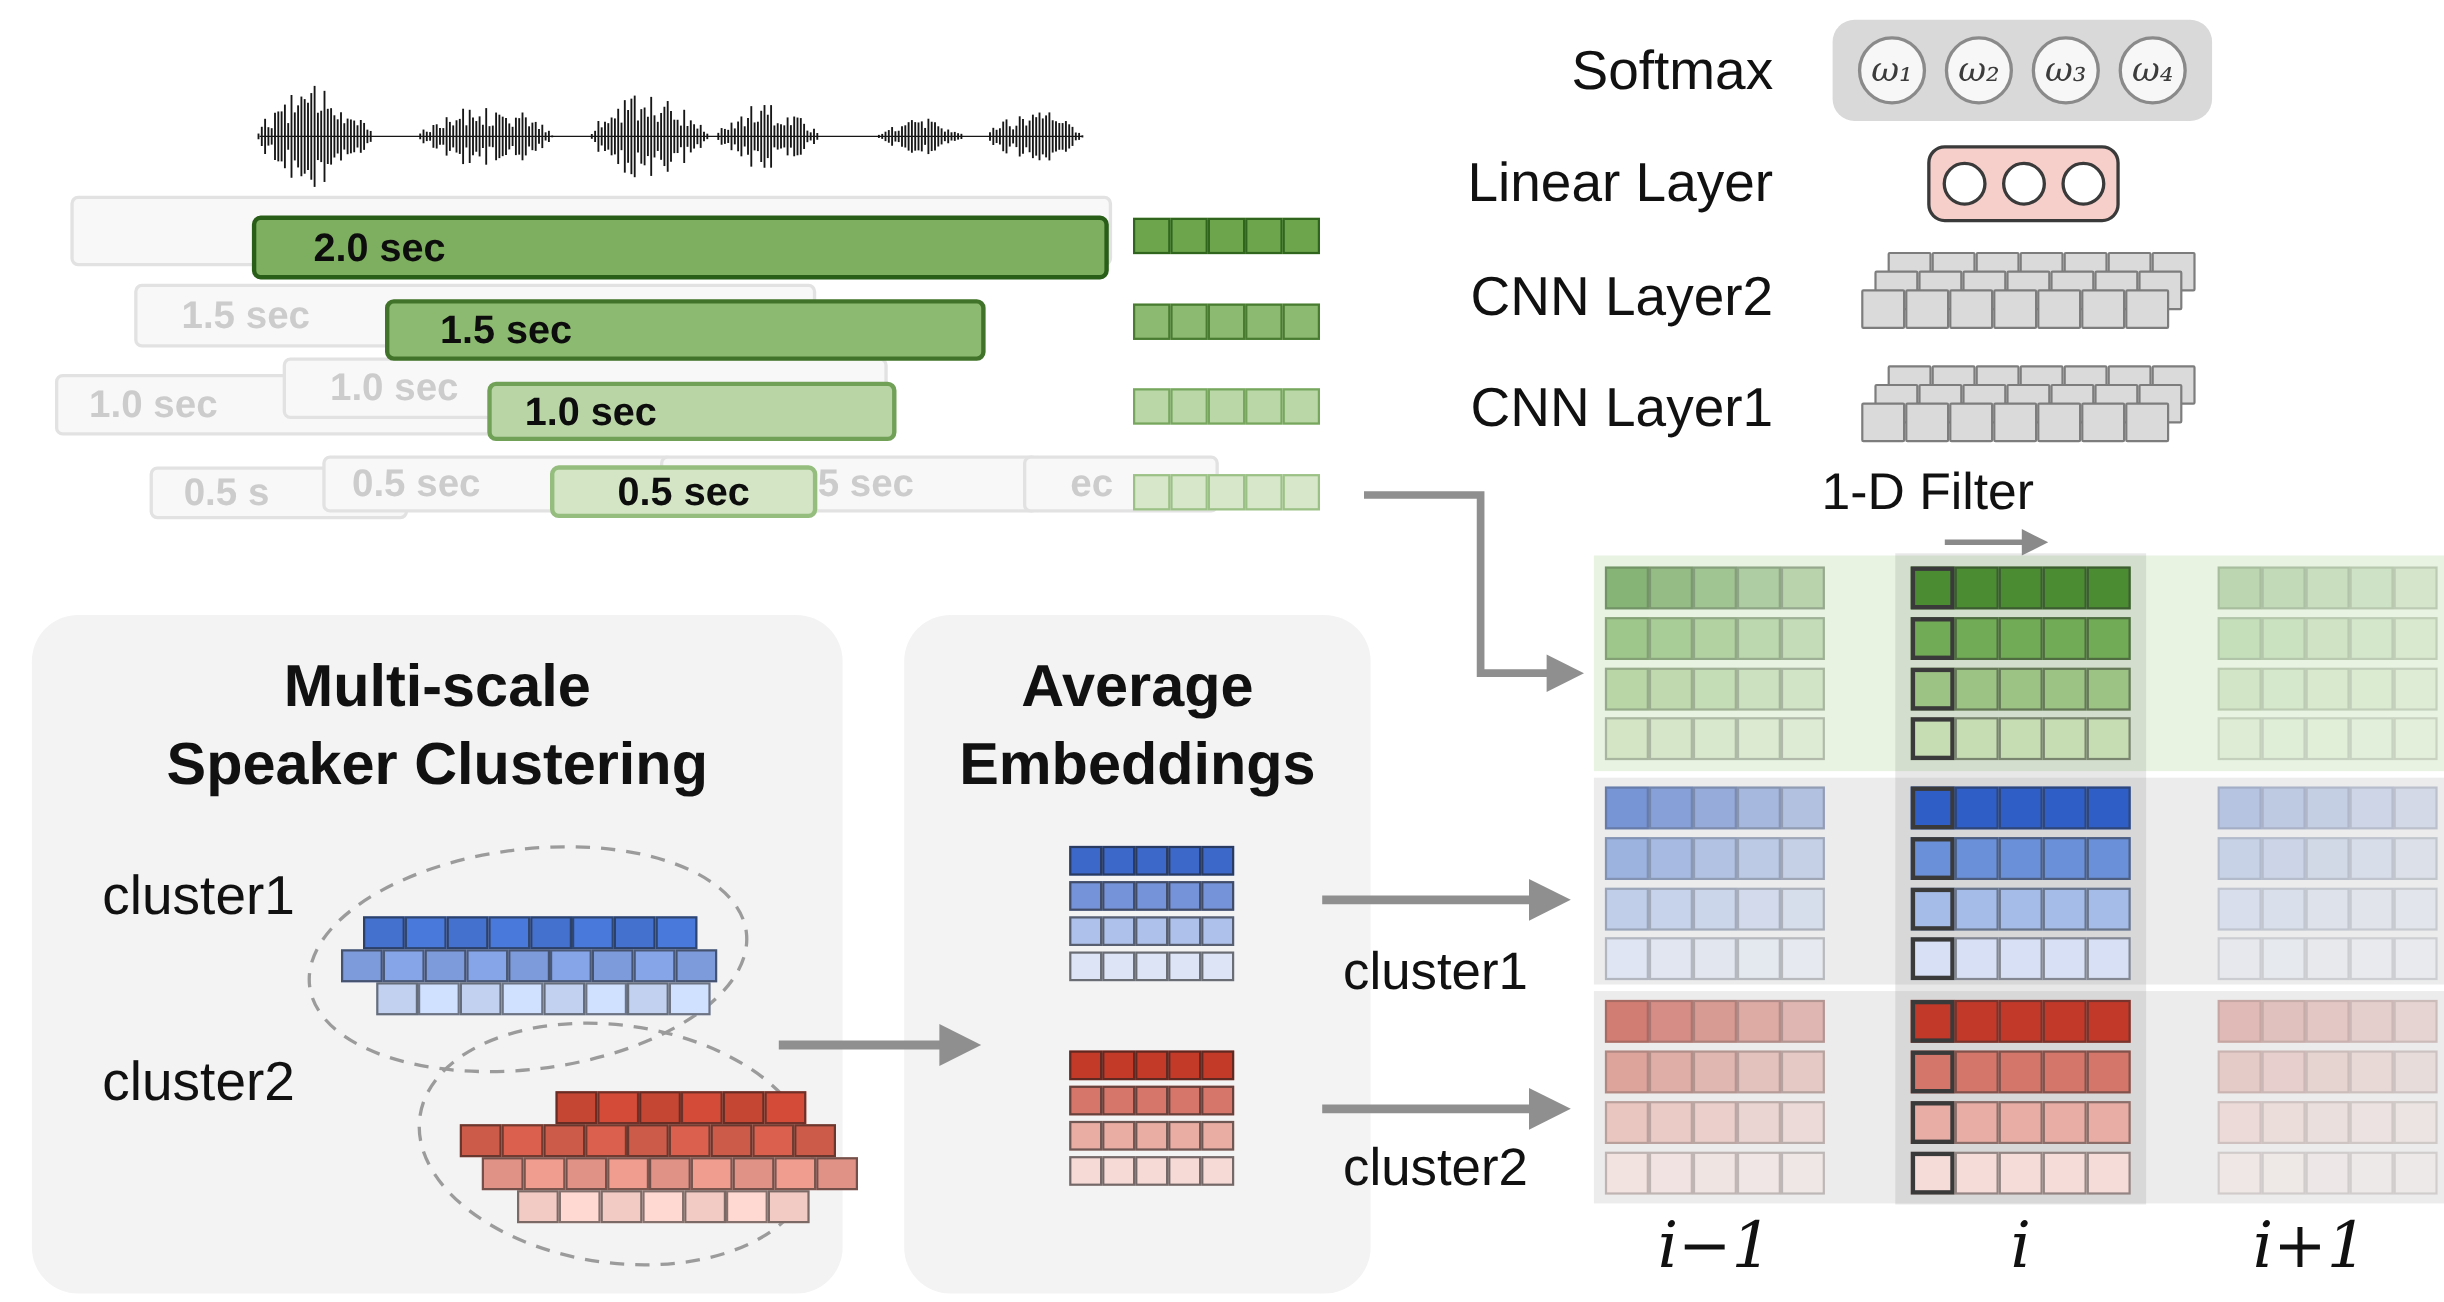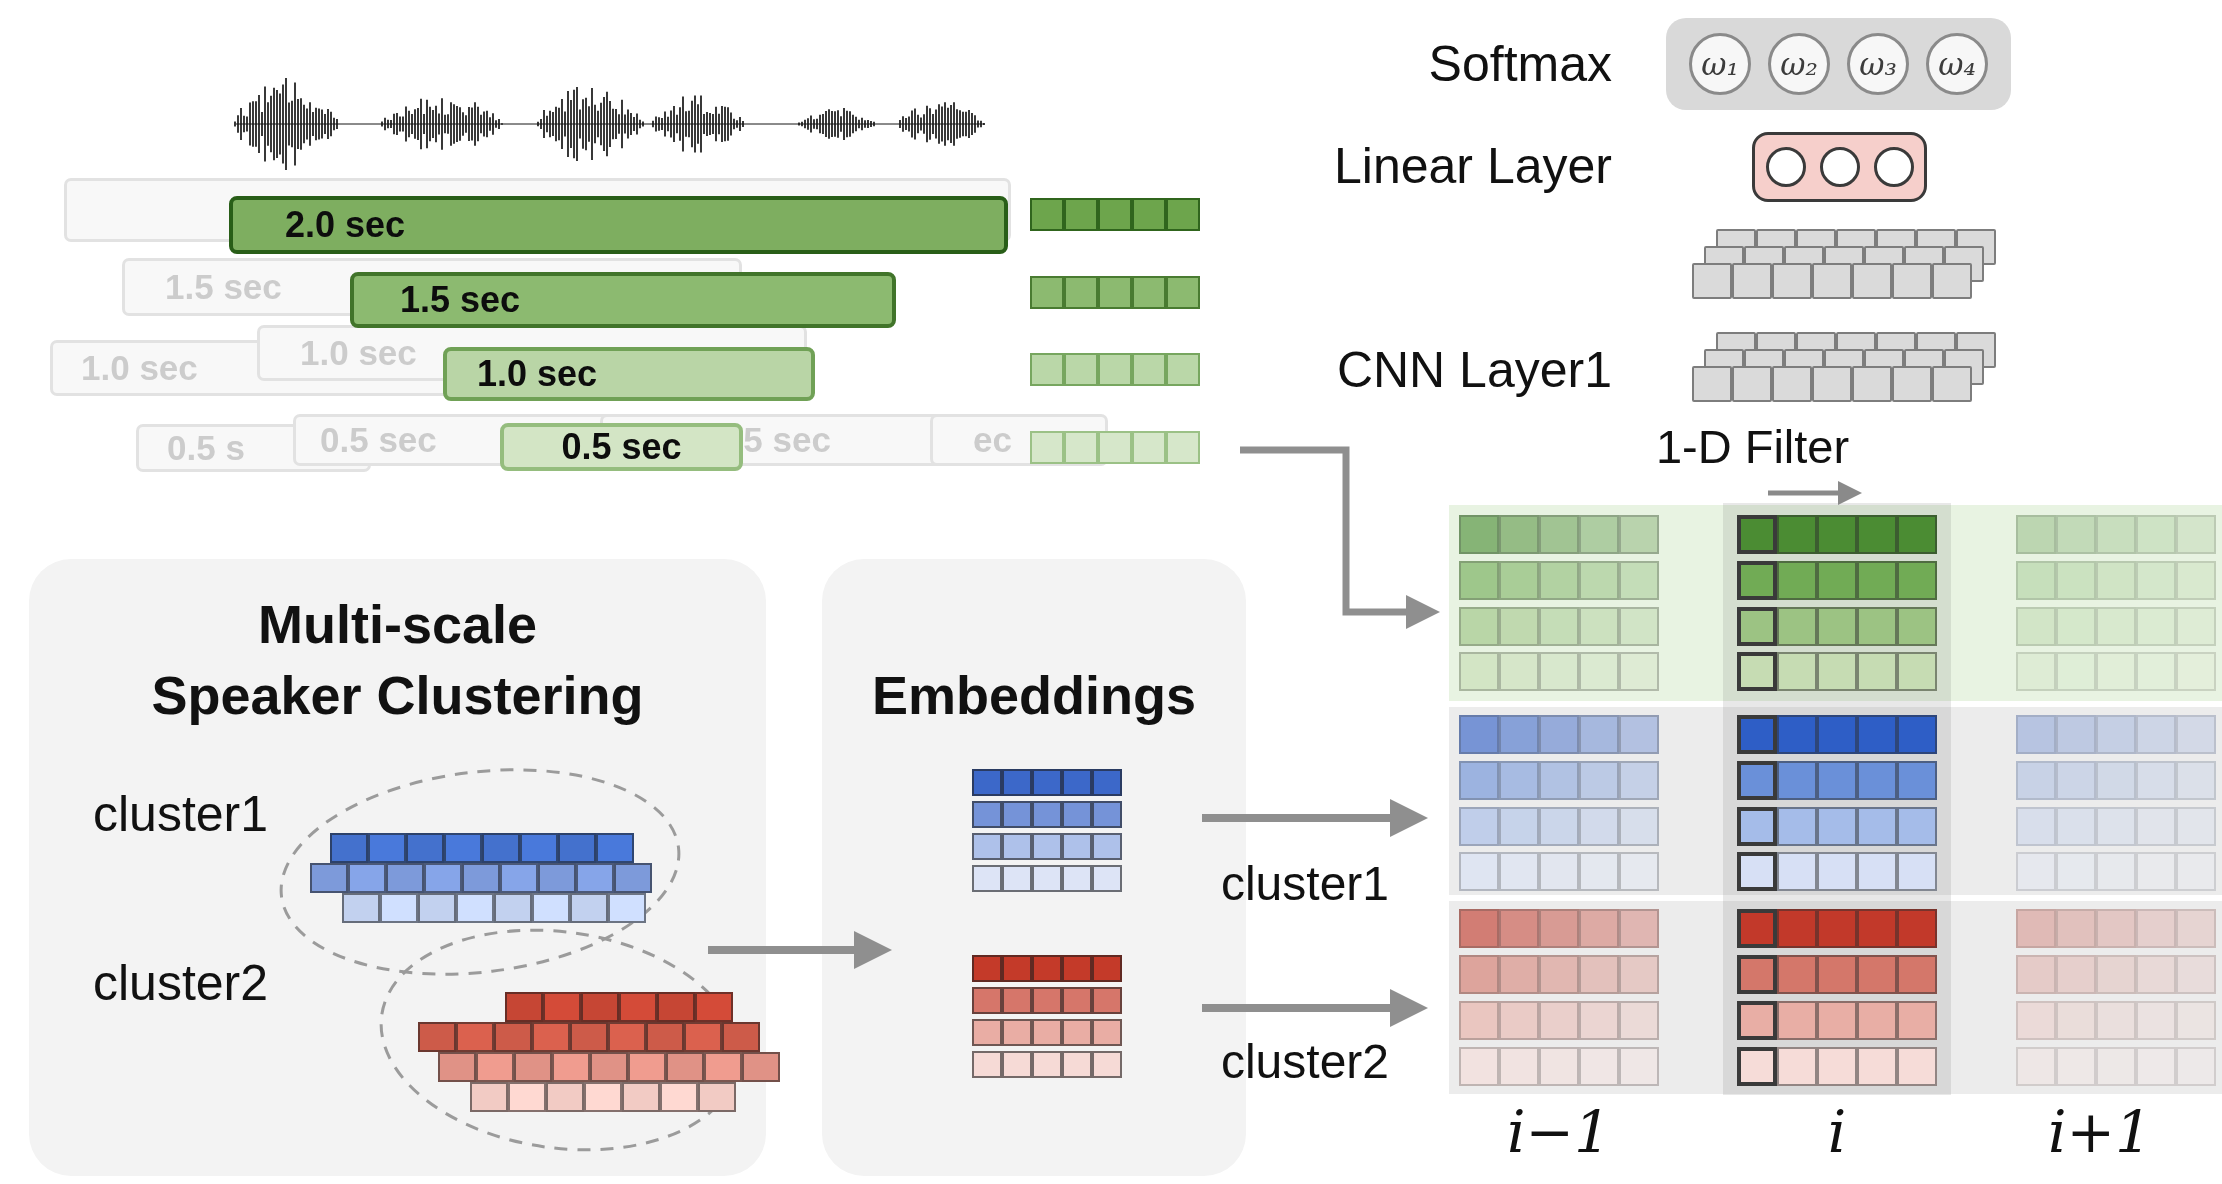--- a/index.html
+++ b/index.html
@@ -258,6 +258,7 @@
 
   <div class="txt nlab" style="top:137px">Linear Layer</div>
   <div class="txt nlab" style="top:35px">Softmax</div>
+  <div class="txt nlab" style="top:240px">CNN Layer2</div>
   <div class="txt nlab" style="top:341px">CNN Layer1</div>
   <div class="txt" id="filterLabel">1-D Filter</div>
 

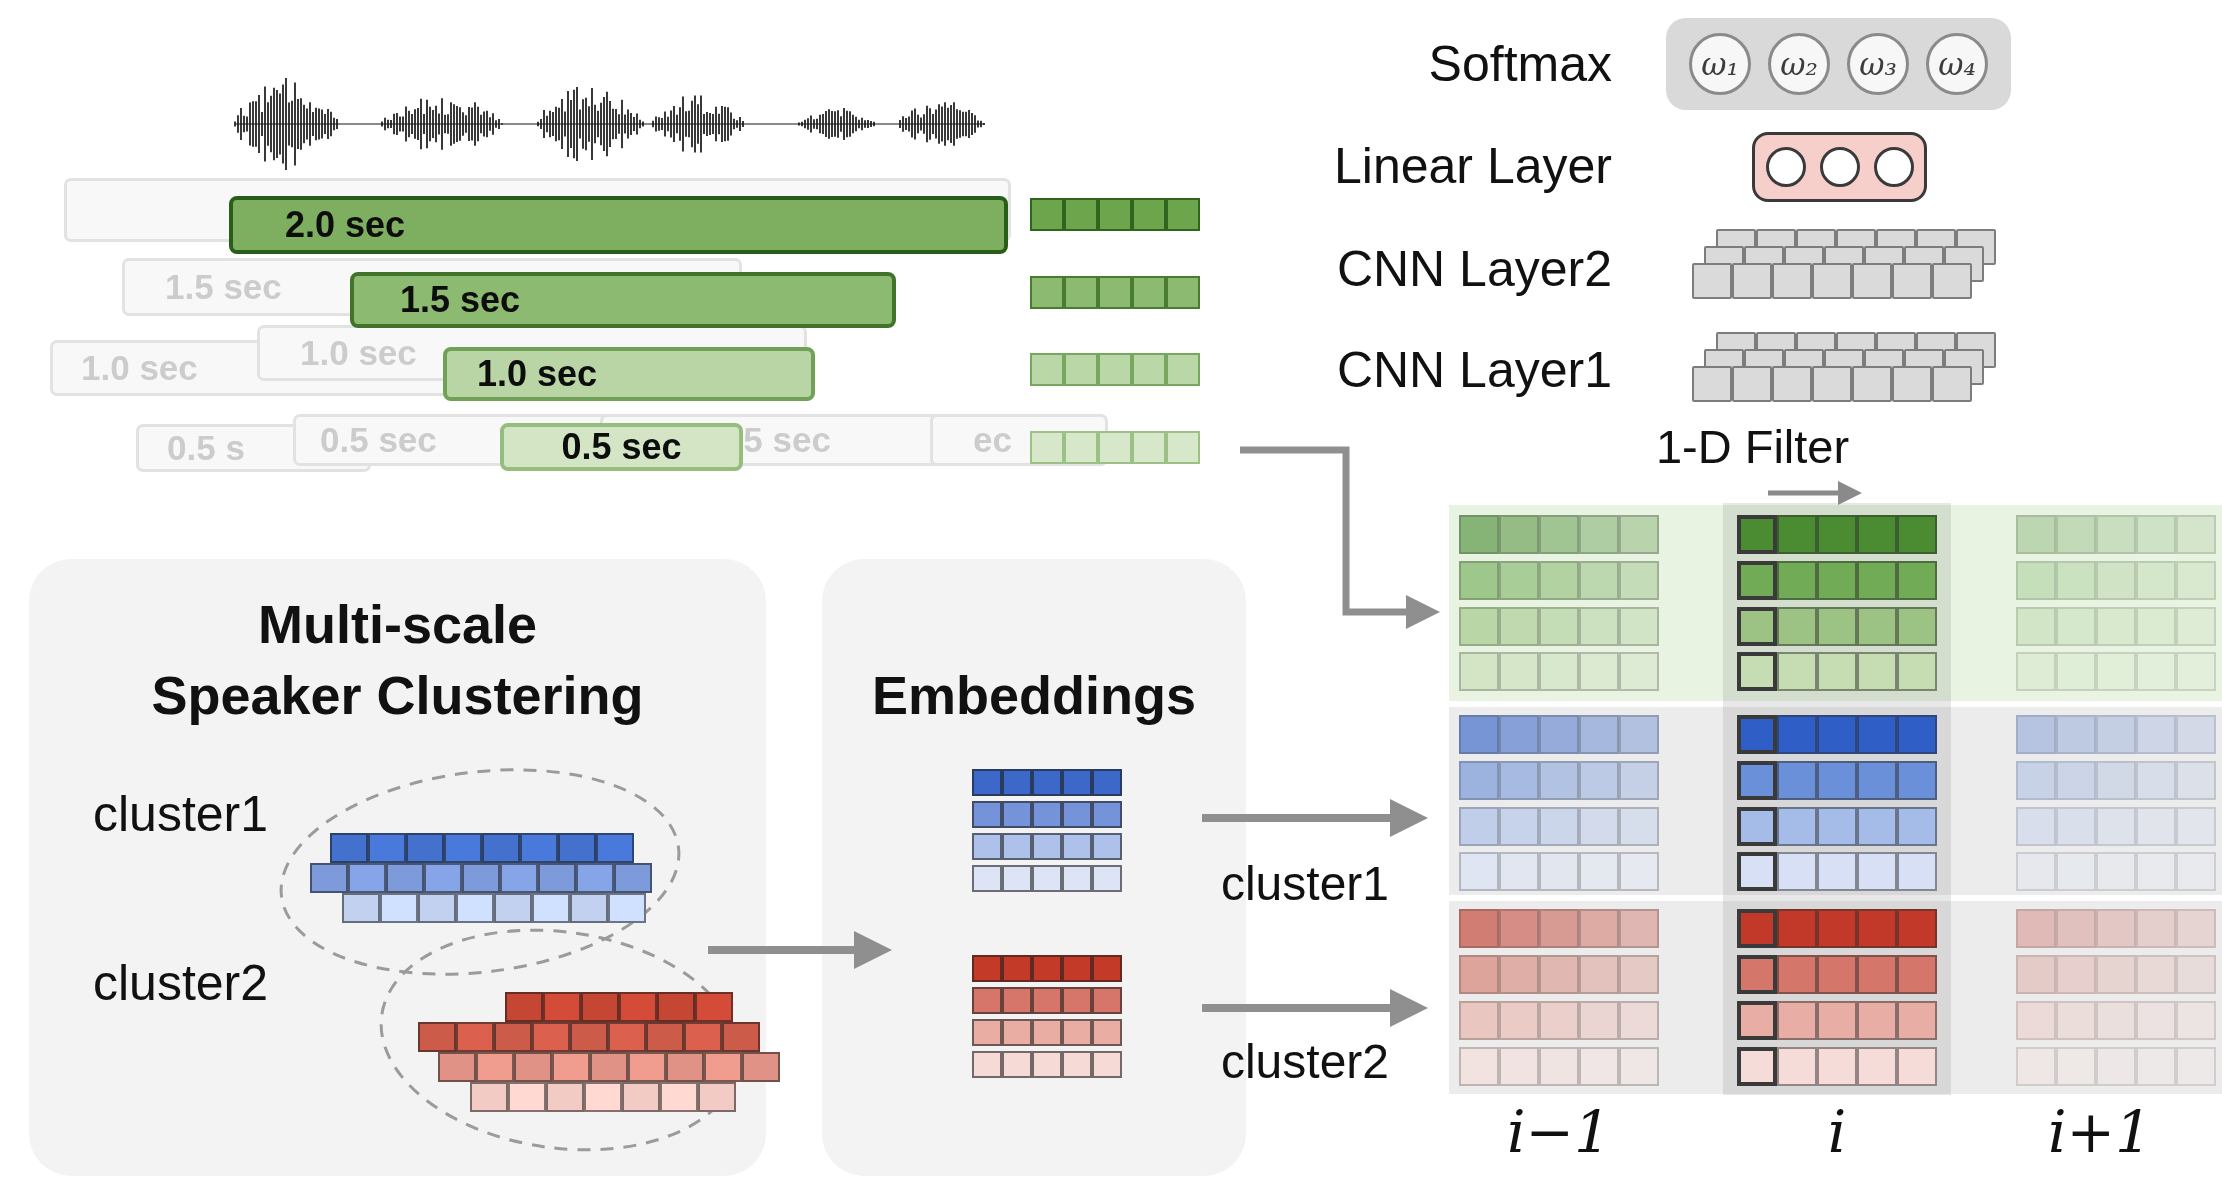--- a/index.html
+++ b/index.html
@@ -276,6 +276,7 @@
 
   <div class="txt ptitle" style="left:29px;top:593px;width:737px">Multi-scale</div>
   <div class="txt ptitle" style="left:29px;top:664px;width:737px">Speaker Clustering</div>
+  <div class="txt ptitle" style="left:822px;top:593px;width:424px">Average</div>
   <div class="txt ptitle" style="left:822px;top:664px;width:424px">Embeddings</div>
 
   <div class="txt clab" style="left:93px;top:785px">cluster1</div>

